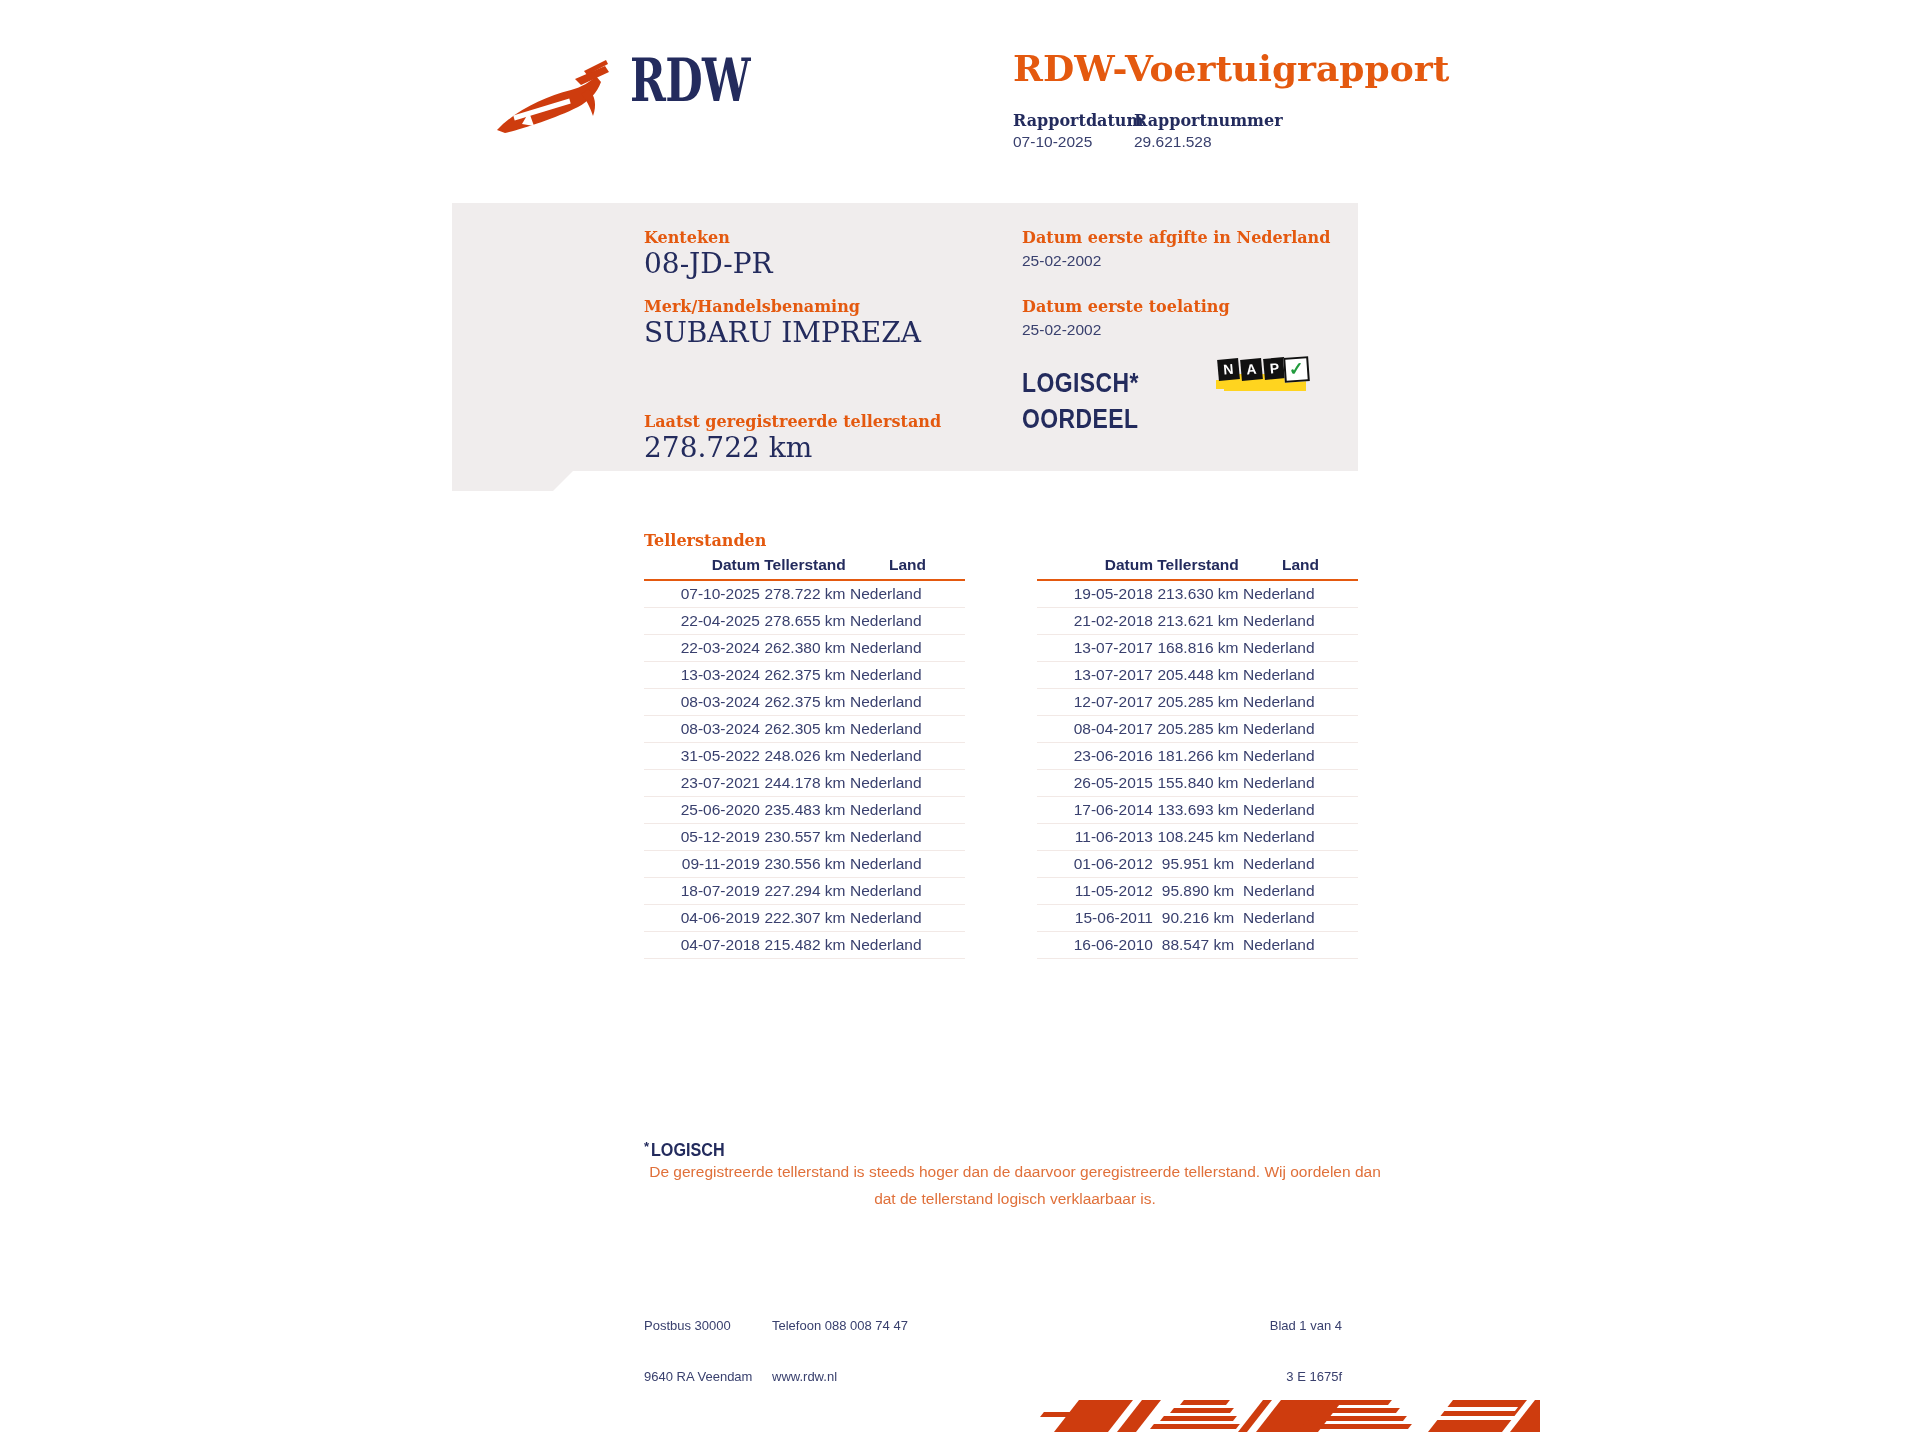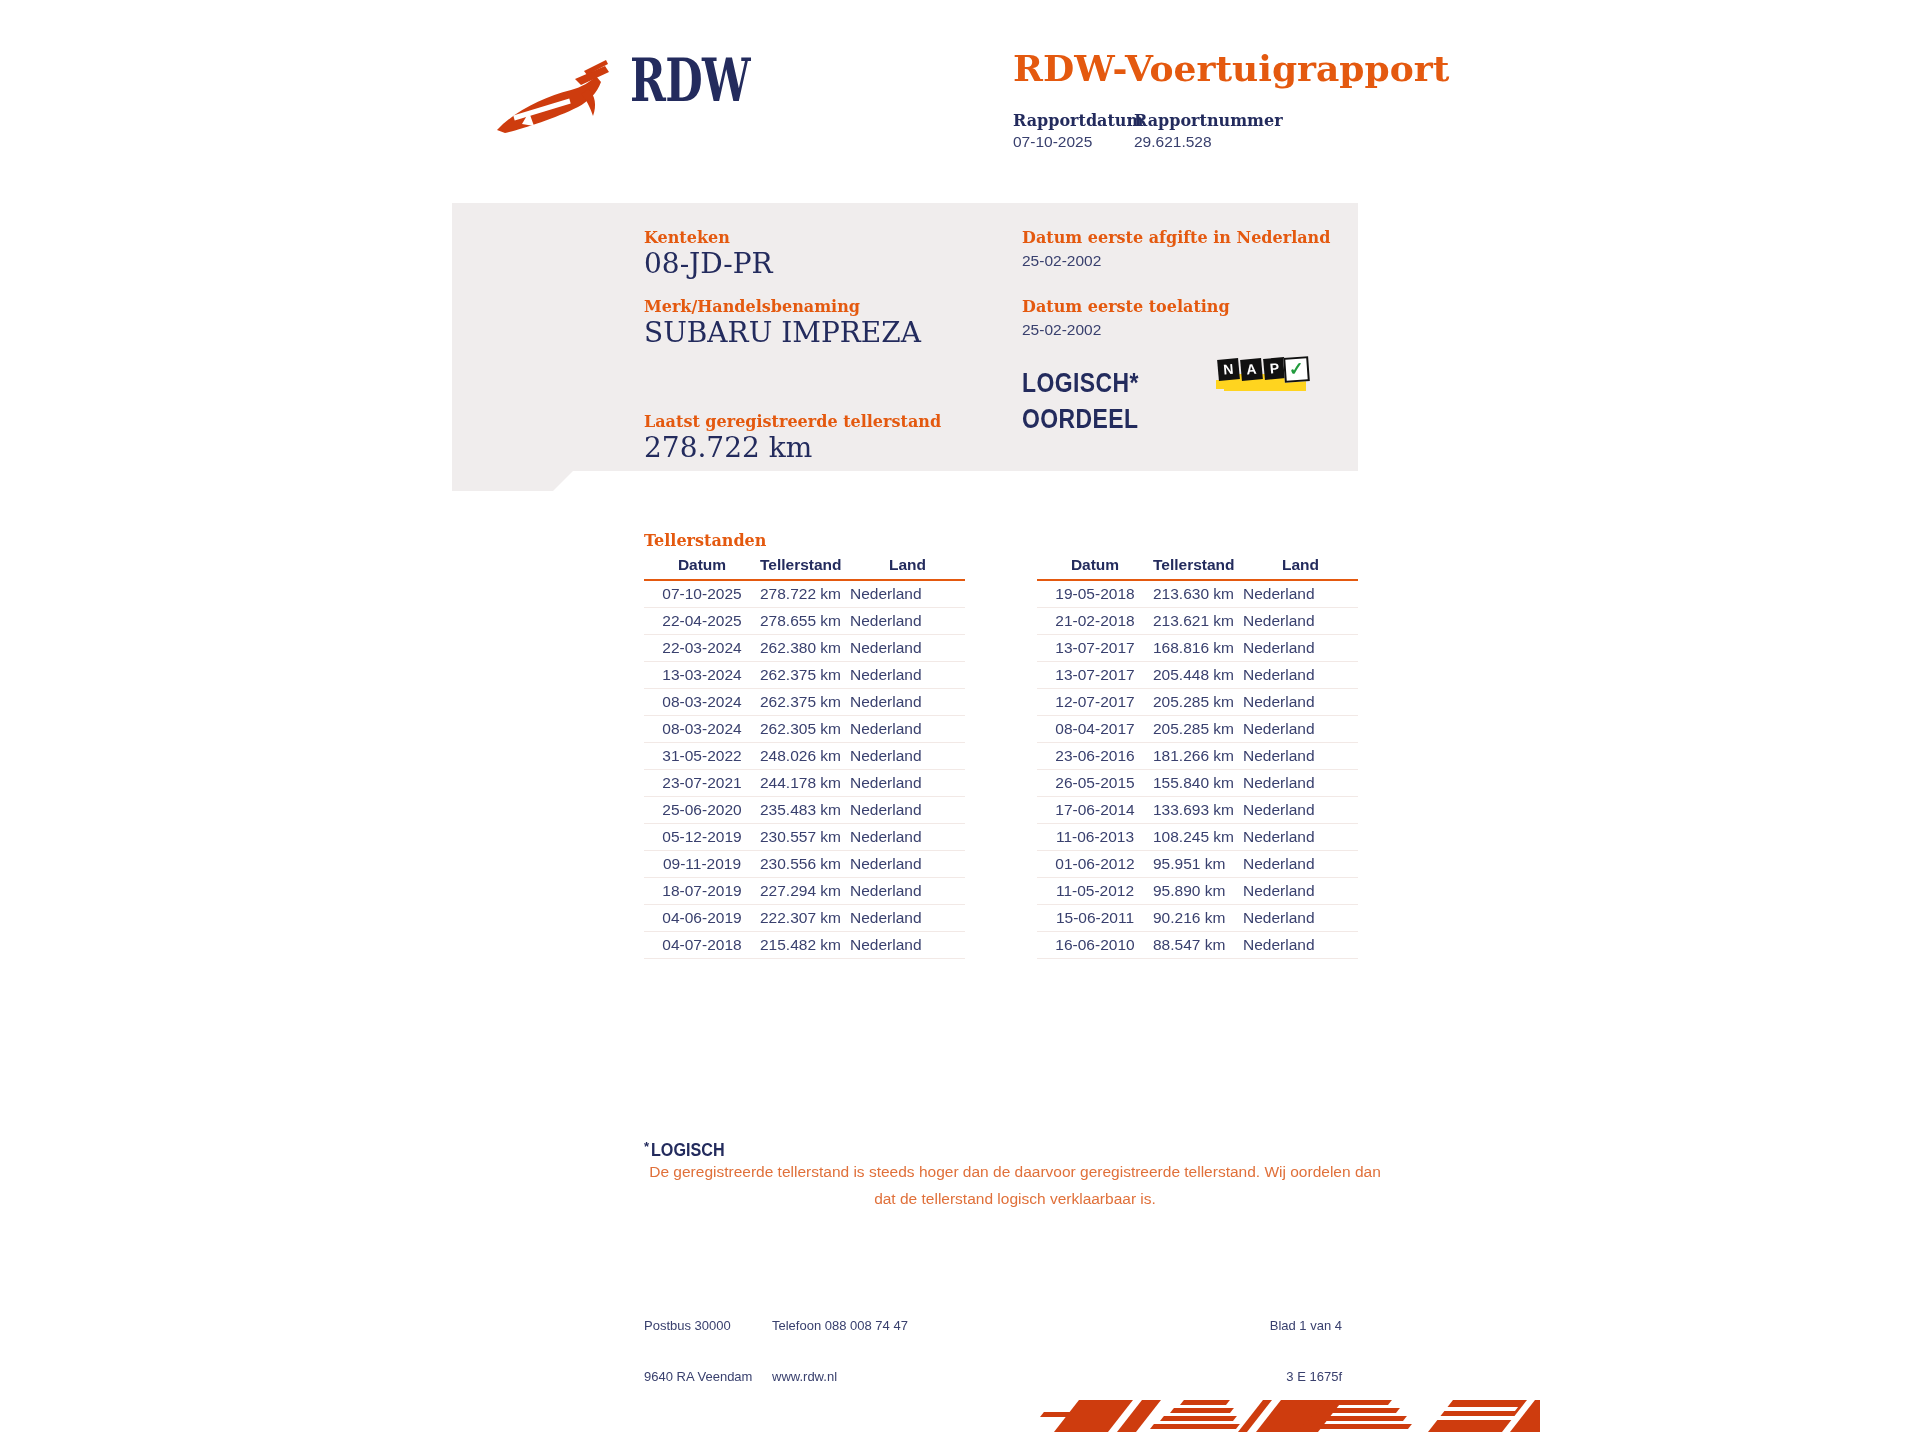--- a/index.html
+++ b/index.html
@@ -91,7 +91,7 @@
     font-size:15.5px;color:var(--navy-soft,#39406e);height:27px;
     border-bottom:1px solid var(--row-line,#f2e9e6);vertical-align:middle;padding:0;
   }
-  .c-datum{text-align:center;width:116px;}
+  .c-datum{text-align:right;width:116px;}
   .c-tel{text-align:left;width:90px;}
   .c-land{}
 

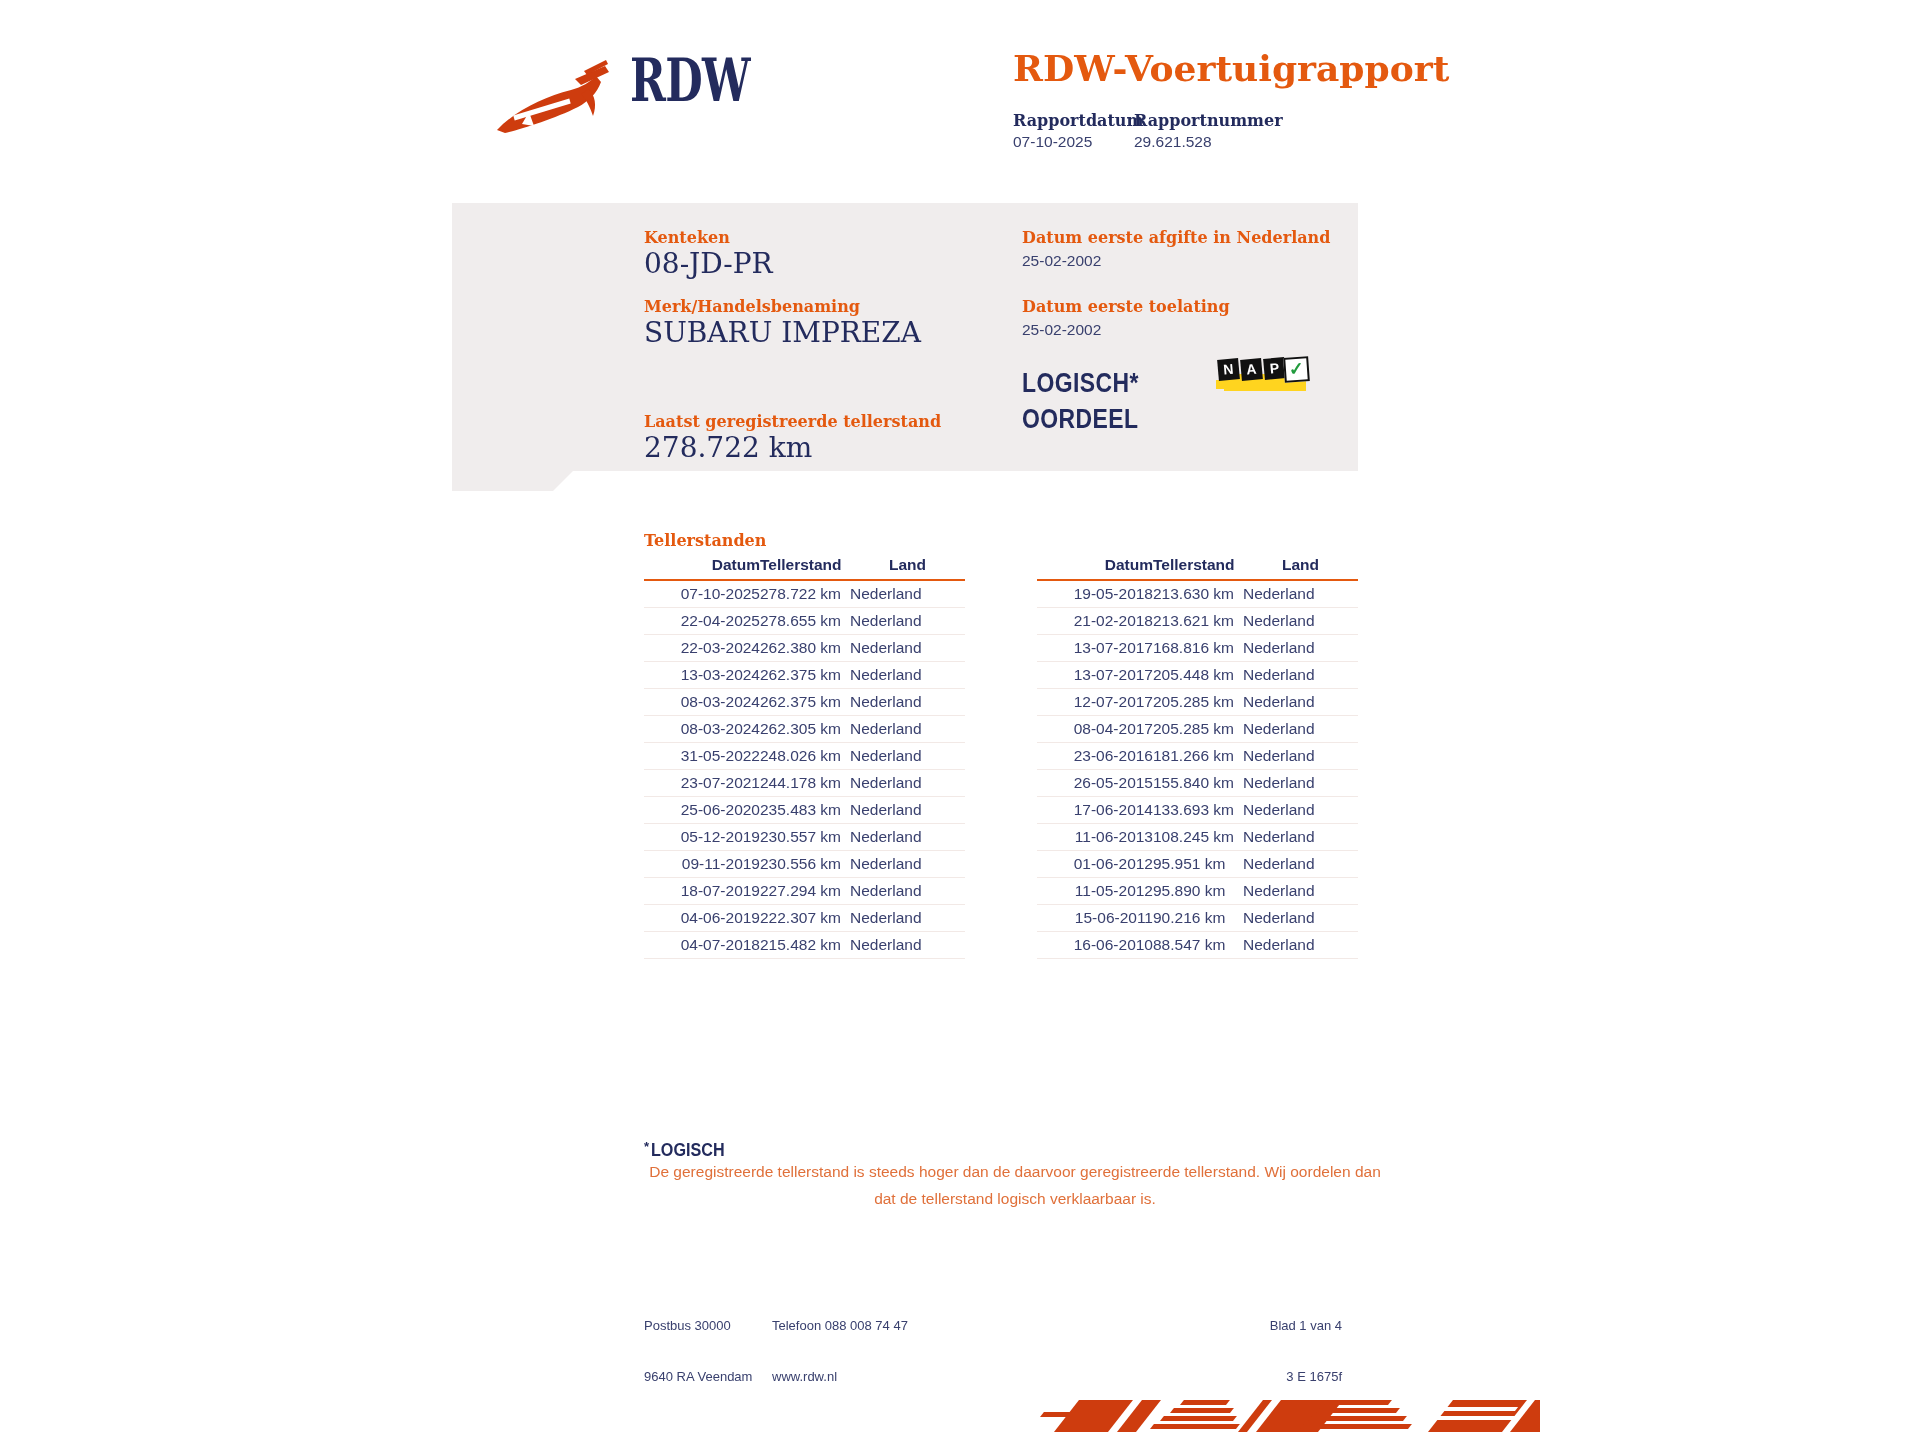--- a/index.html
+++ b/index.html
@@ -92,7 +92,7 @@
     border-bottom:1px solid var(--row-line,#f2e9e6);vertical-align:middle;padding:0;
   }
   .c-datum{text-align:right;width:116px;}
-  .c-tel{text-align:left;width:90px;}
+  .c-tel{text-align:center;width:90px;}
   .c-land{}
 
   

